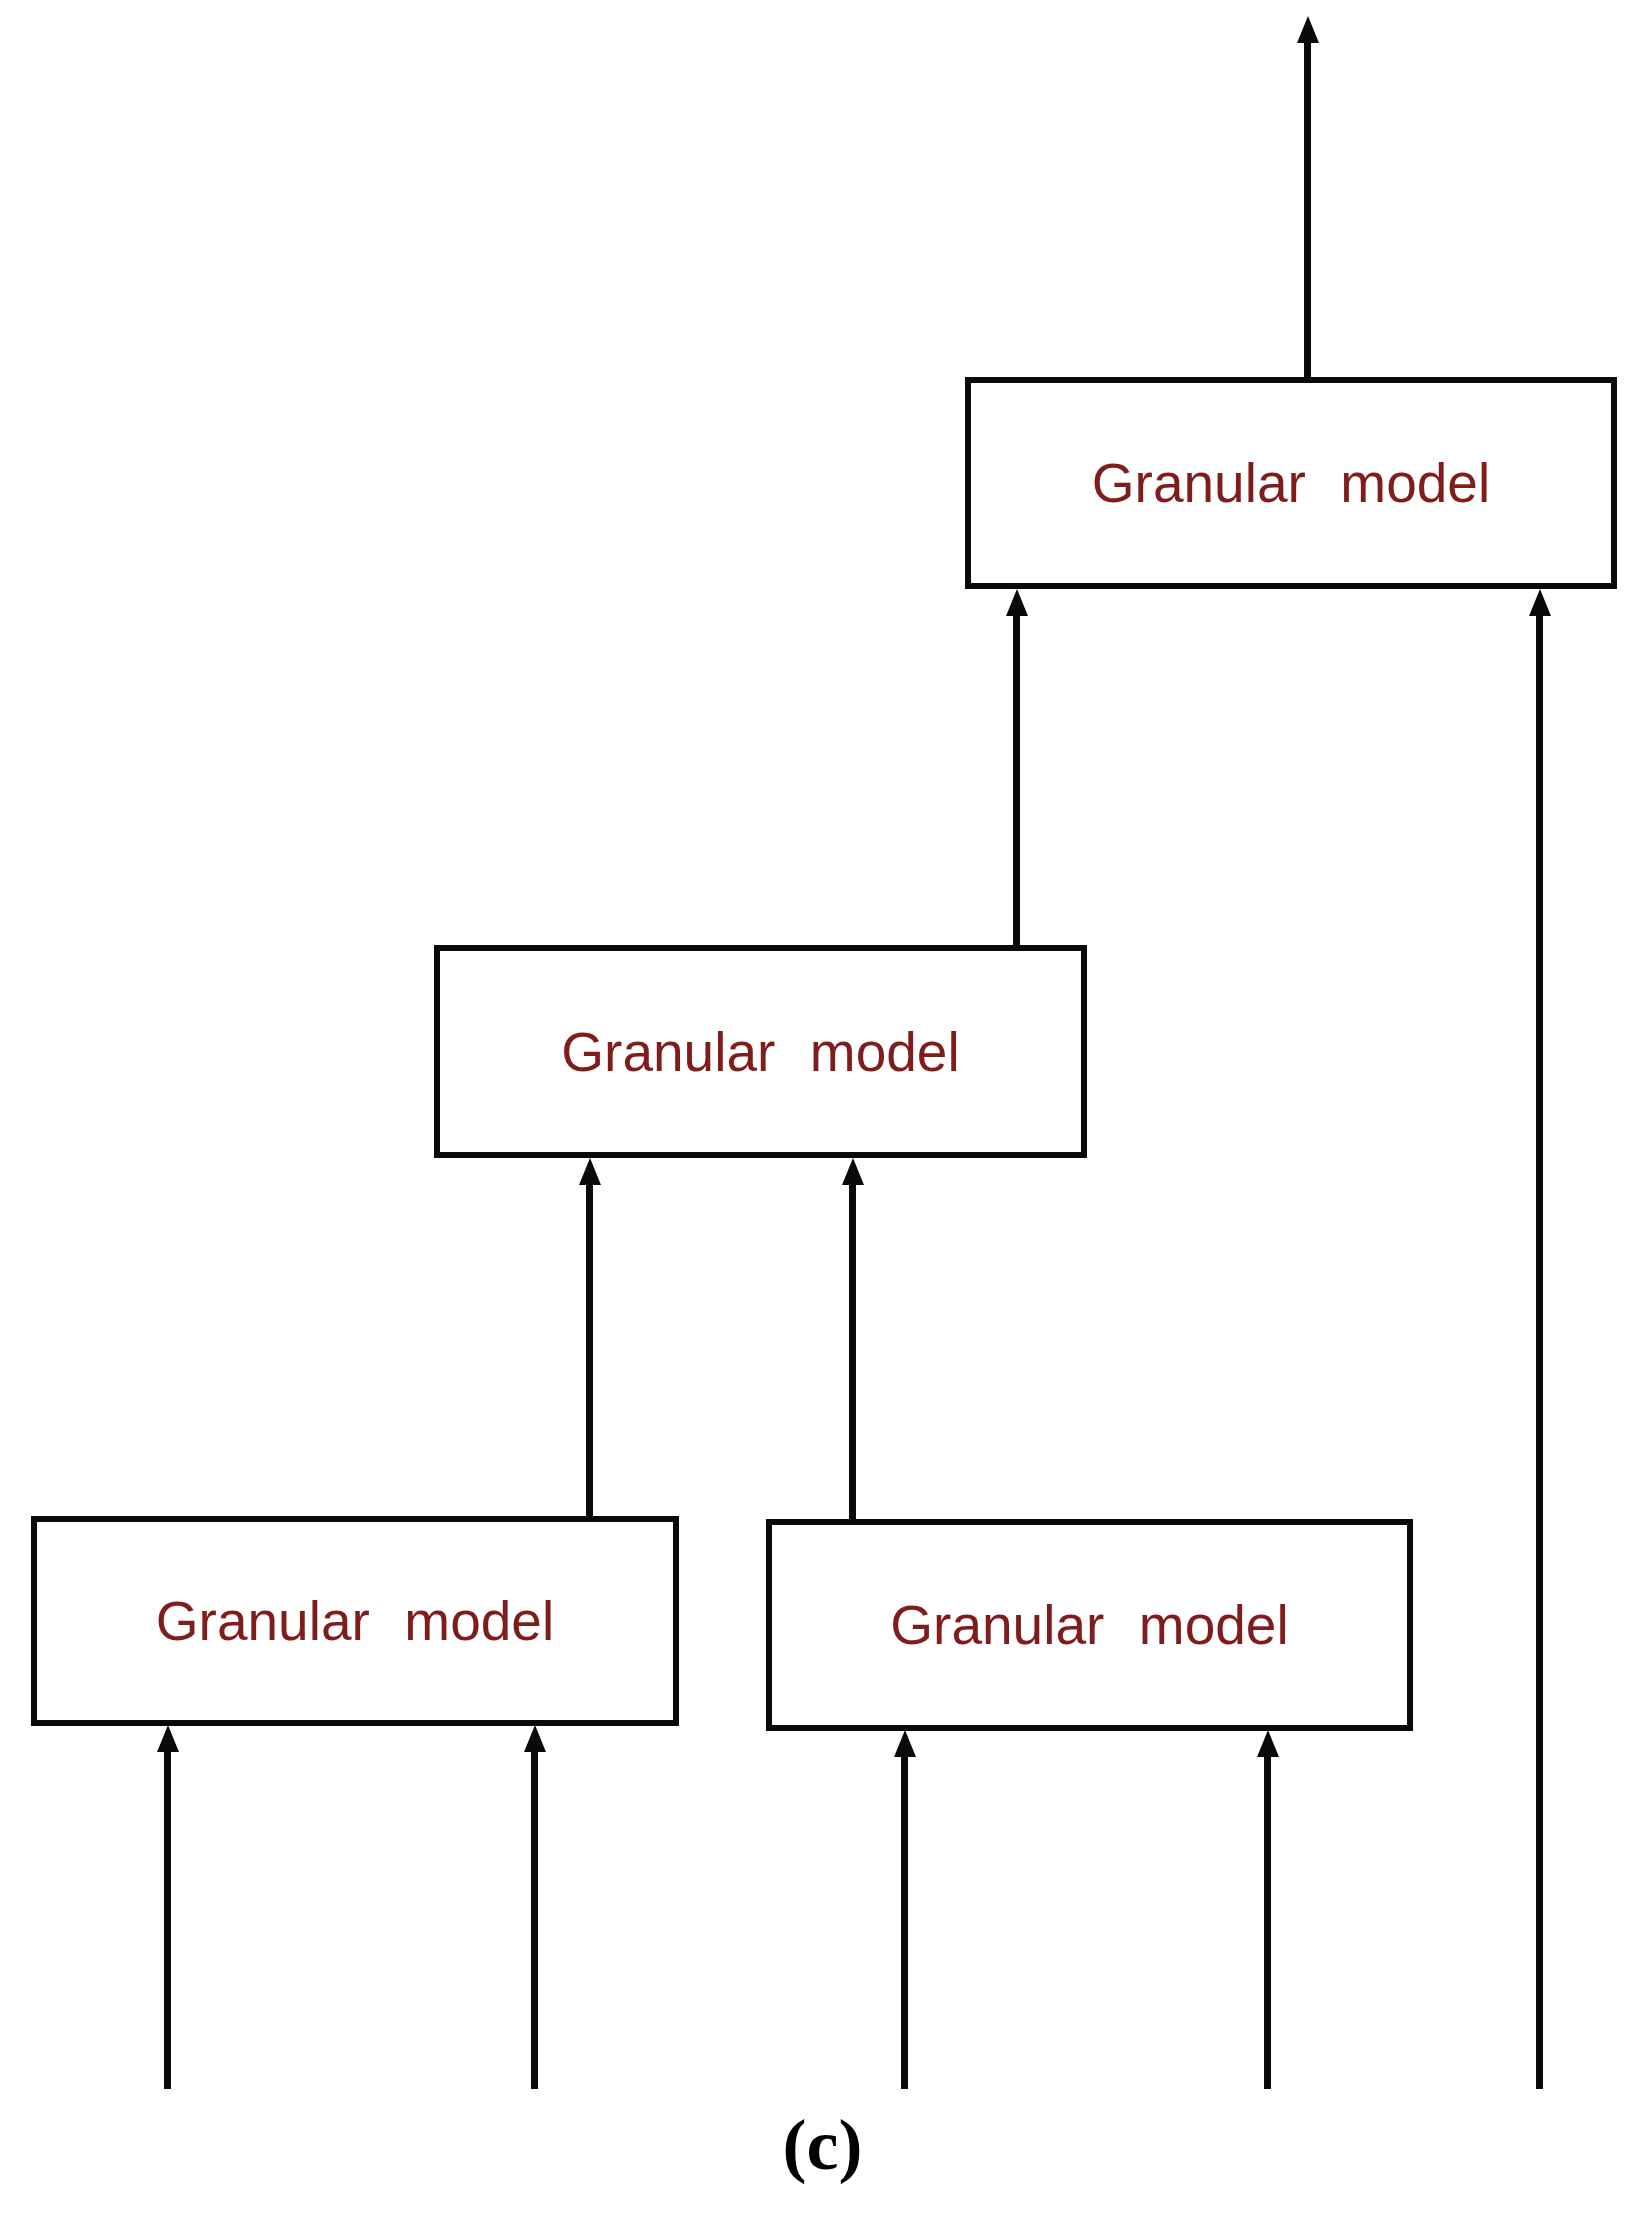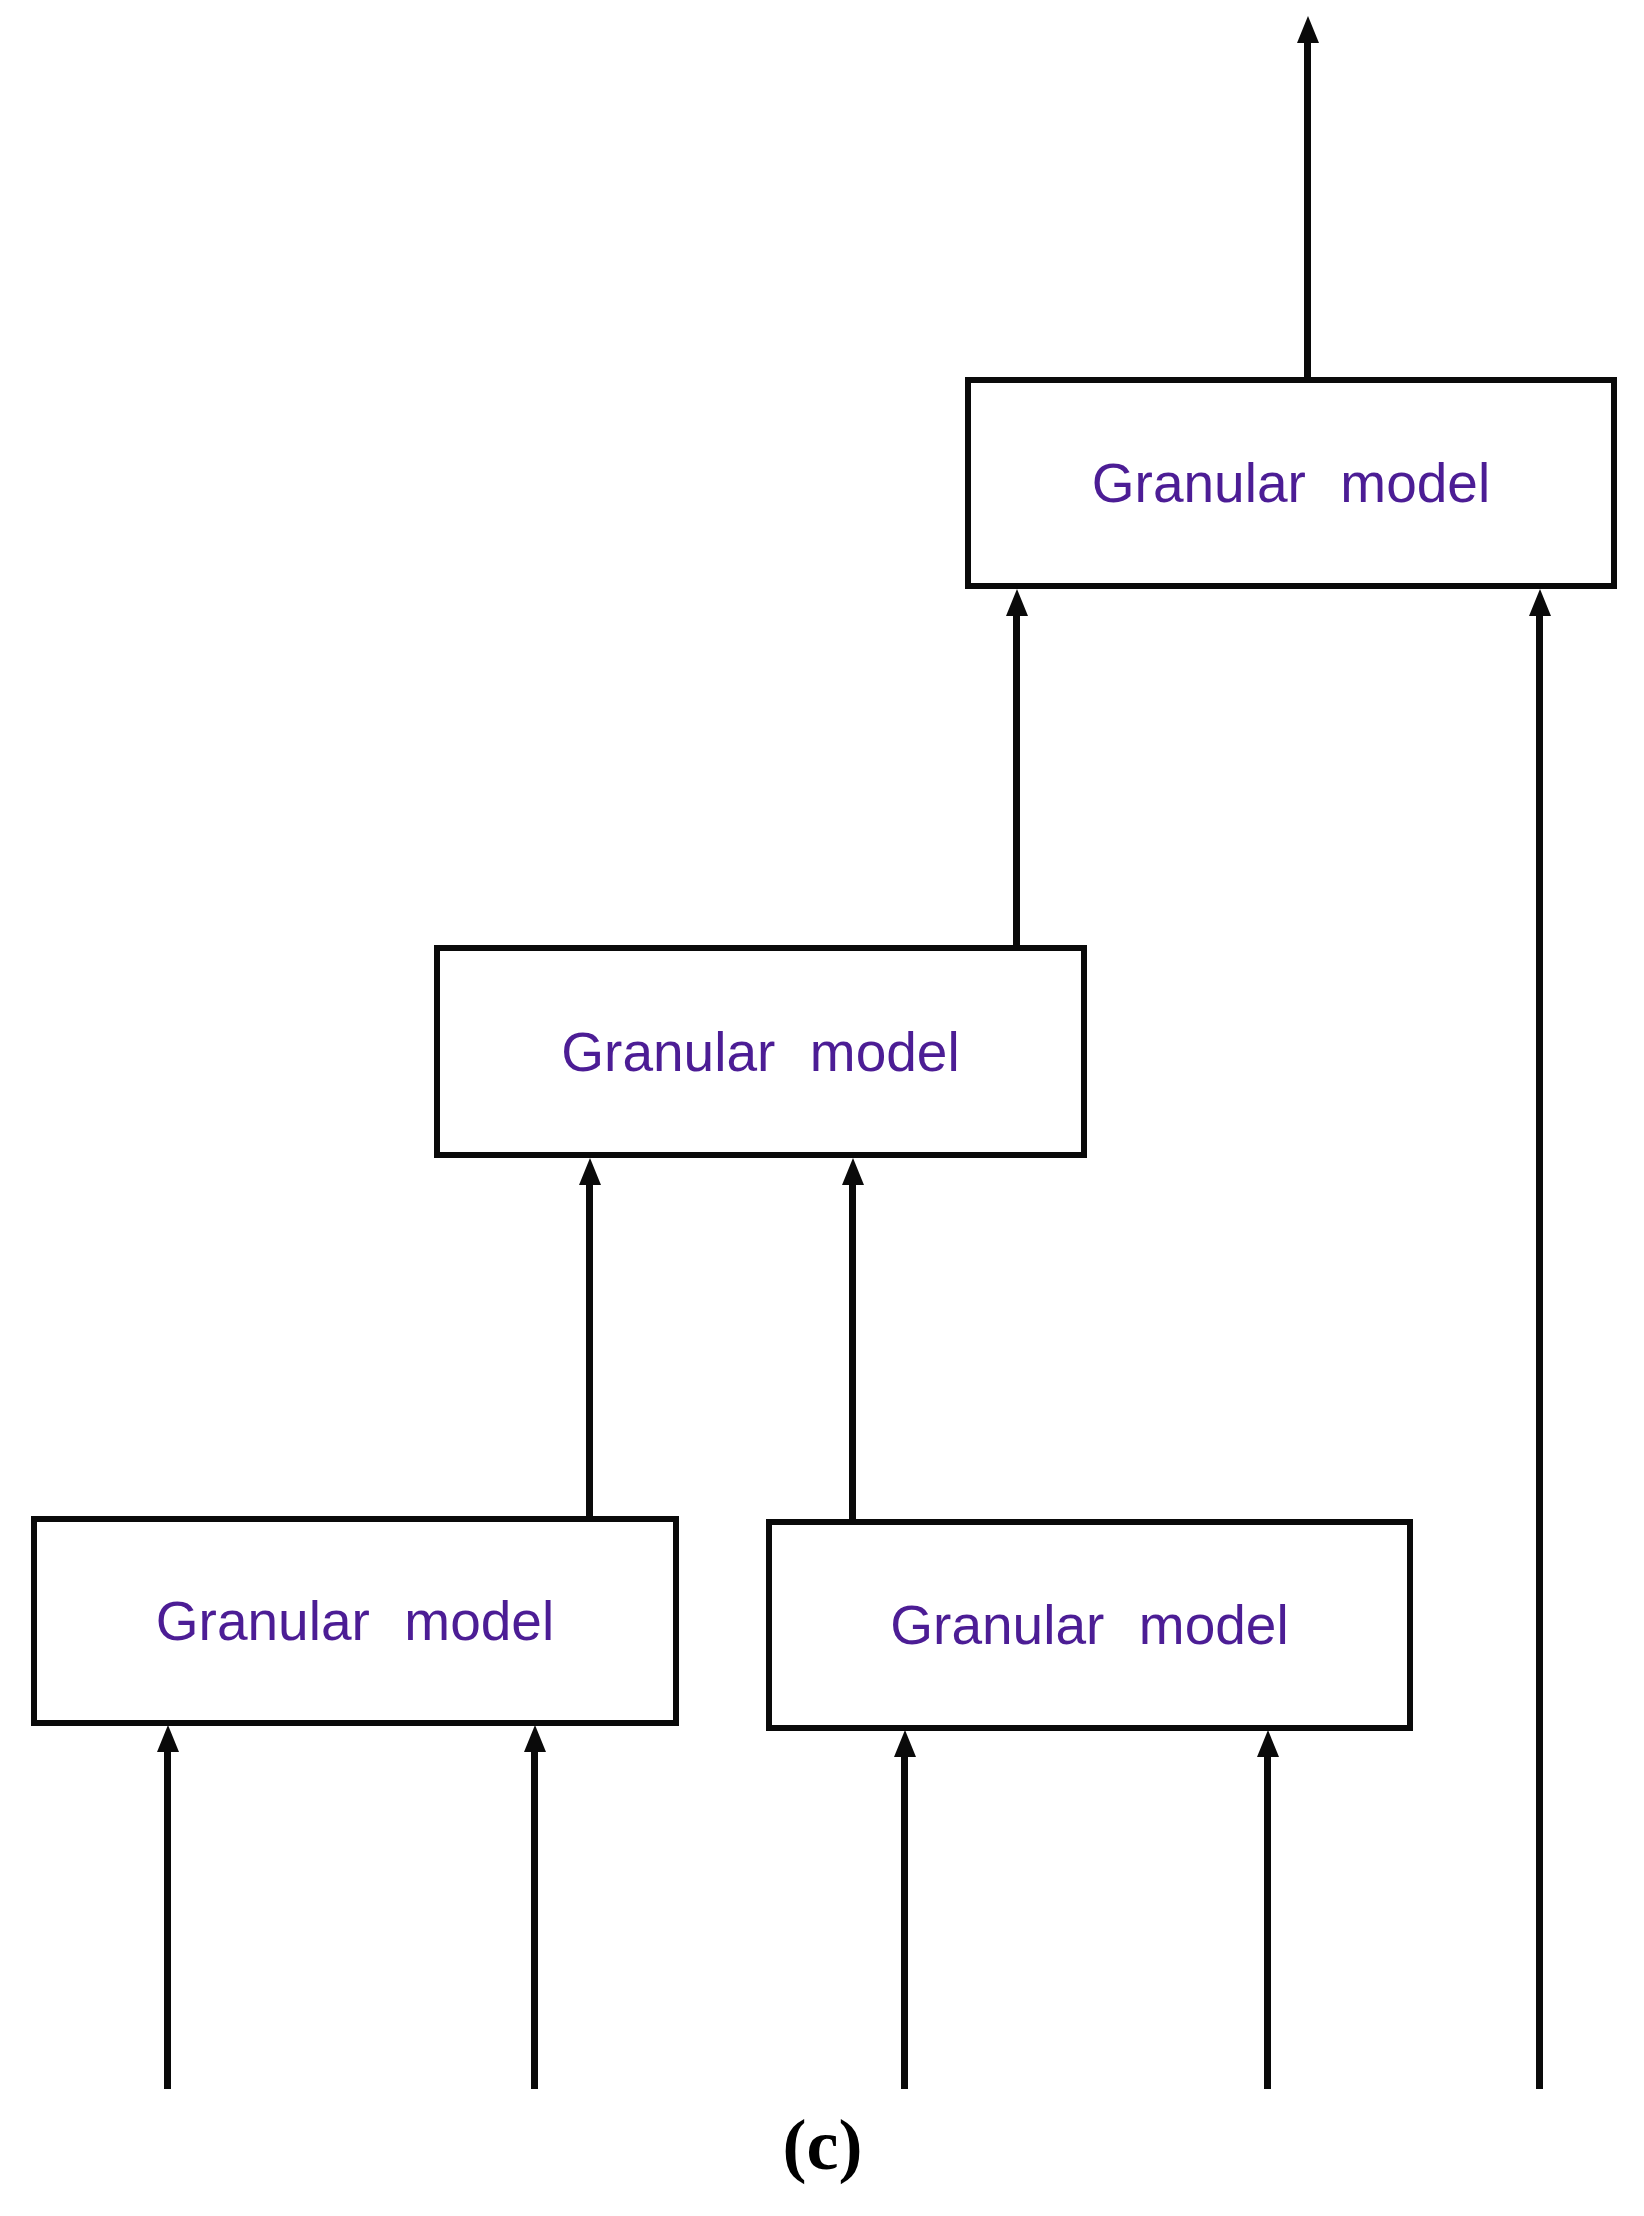--- a/index.html
+++ b/index.html
@@ -26,7 +26,7 @@
   }
   .model-box .label {
     font-size: 55px;
-    color: #4c1d95;
+    color: #7f1d1d;
     letter-spacing: 0px;
     word-spacing: 0.35em;
     white-space: nowrap;

